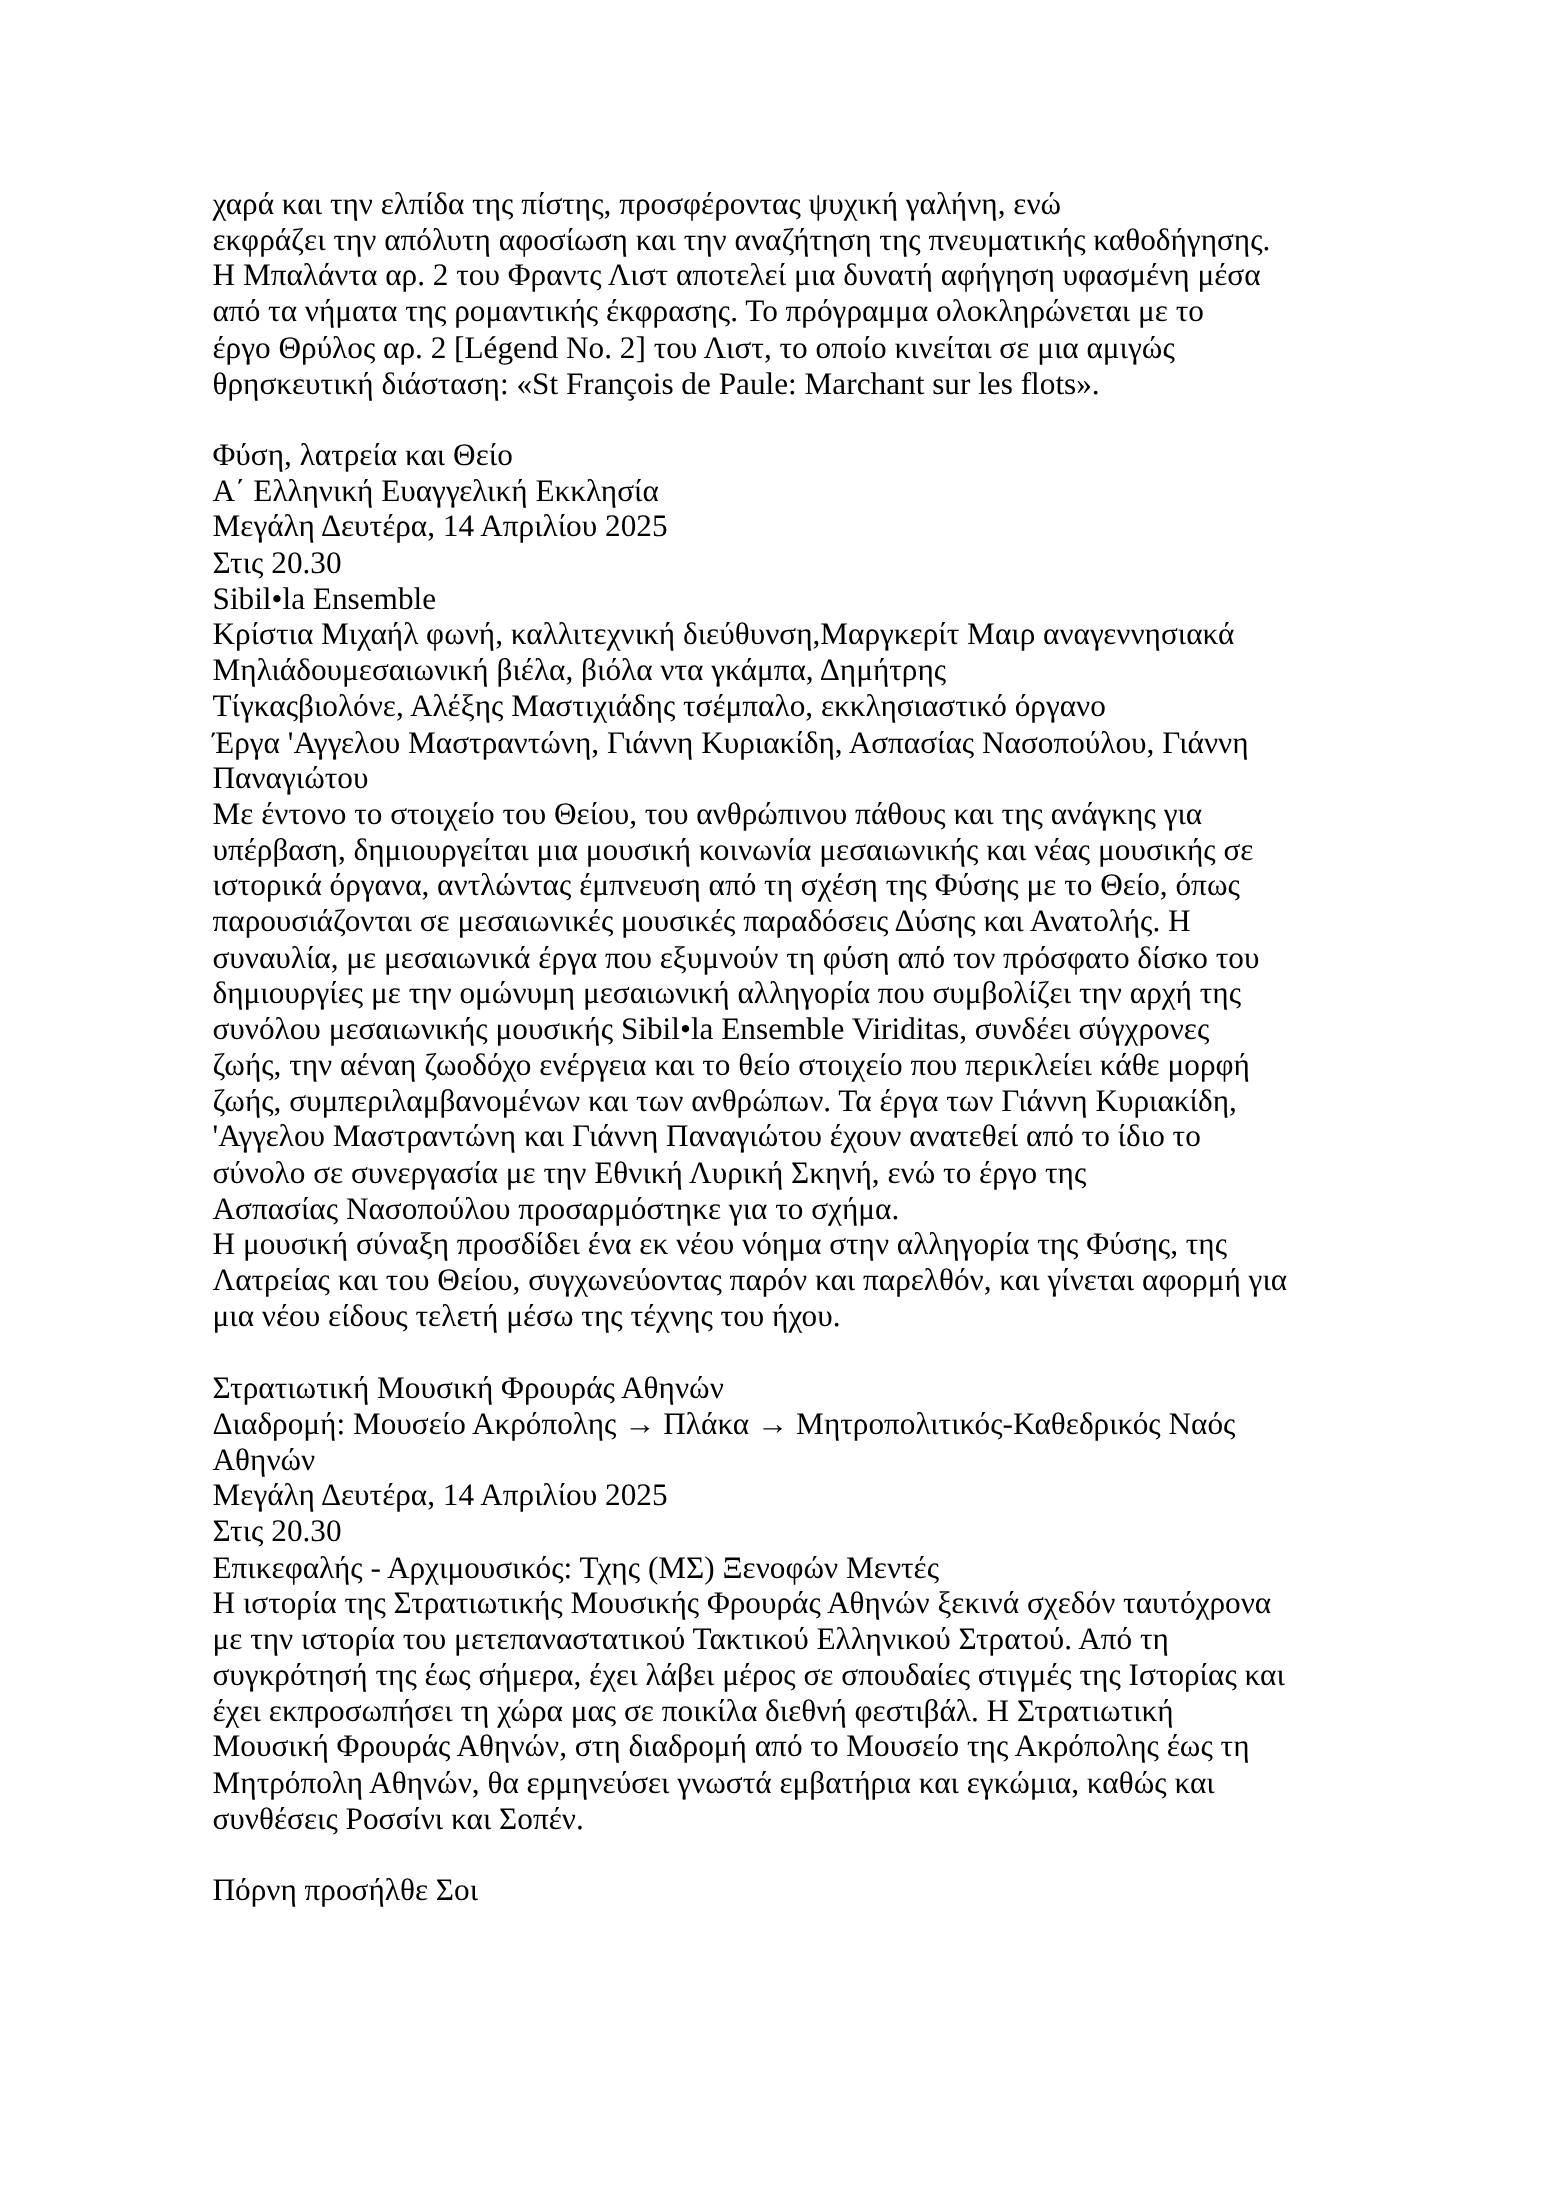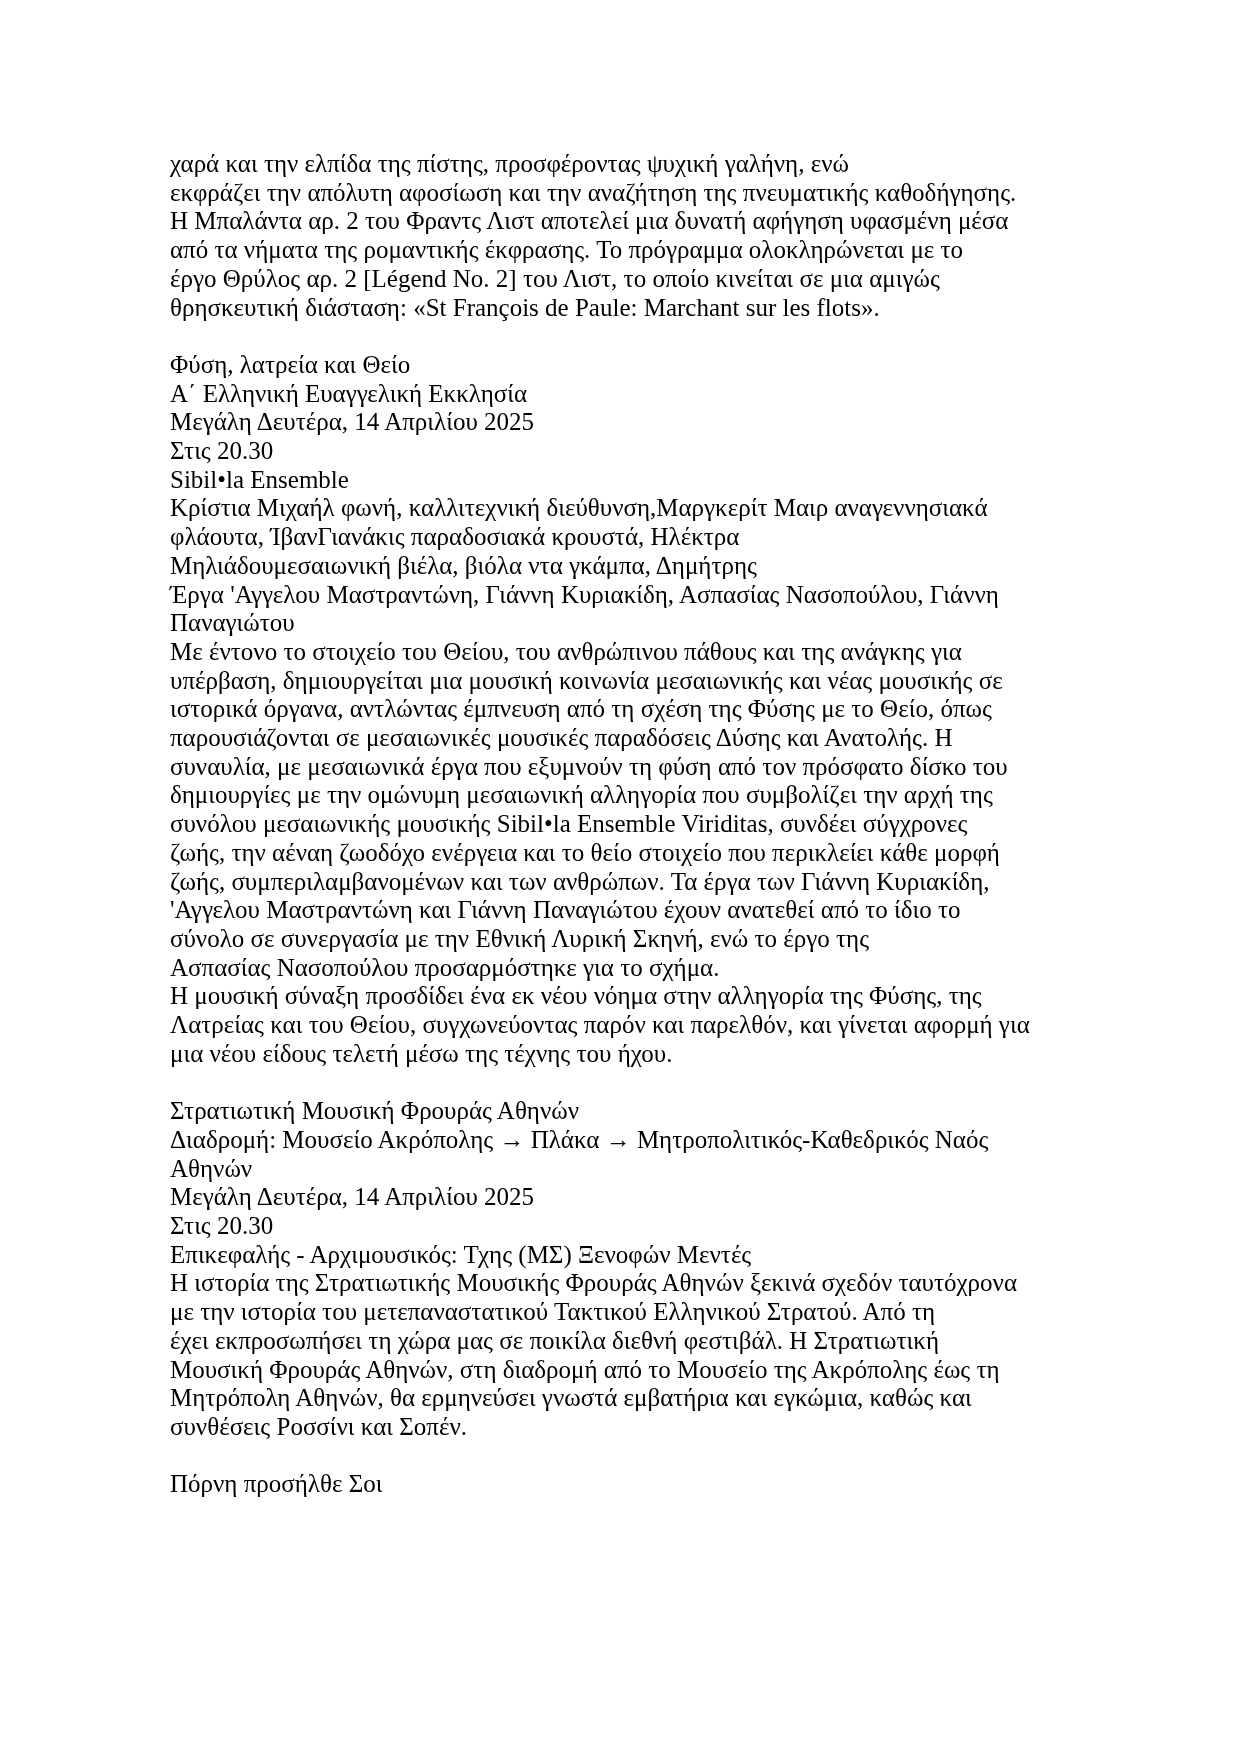--- a/index.html
+++ b/index.html
@@ -47,7 +47,6 @@
         <div class="line">Στις 20.30</div>
         <div class="line">Sibil•la Ensemble</div>
         <div class="line">Κρίστια Μιχαήλ φωνή, καλλιτεχνική διεύθυνση,Μαργκερίτ Μαιρ αναγεννησιακά</div>
-        <div class="line">φλάουτα, ΊβανΓιανάκις παραδοσιακά κρουστά, Ηλέκτρα</div>
         <div class="line">Μηλιάδουμεσαιωνική βιέλα, βιόλα ντα γκάμπα, Δημήτρης</div>
         <div class="line">Έργα 'Αγγελου Μαστραντώνη, Γιάννη Κυριακίδη, Ασπασίας Νασοπούλου, Γιάννη</div>
         <div class="line">Παναγιώτου</div>

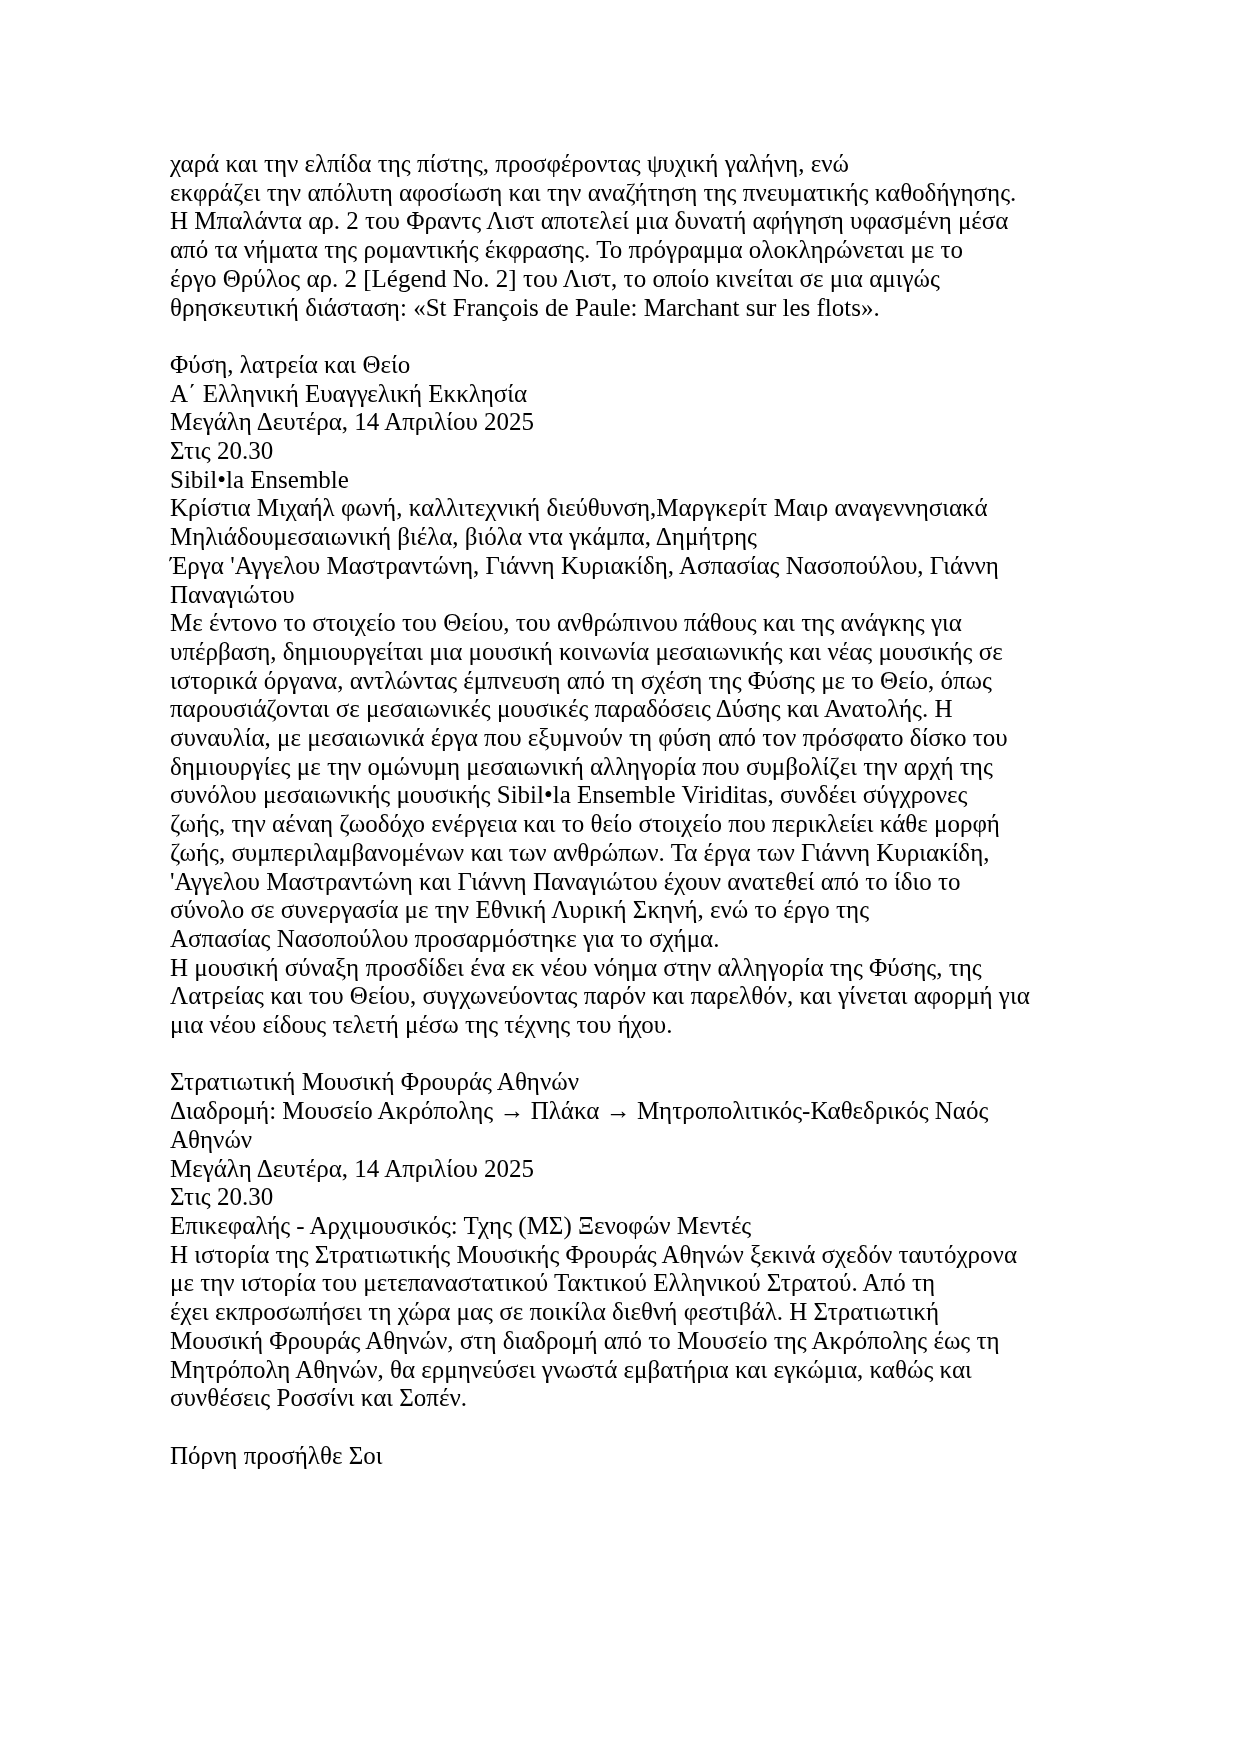--- a/index.html
+++ b/index.html
@@ -48,6 +48,7 @@
         <div class="line">Sibil•la Ensemble</div>
         <div class="line">Κρίστια Μιχαήλ φωνή, καλλιτεχνική διεύθυνση,Μαργκερίτ Μαιρ αναγεννησιακά</div>
         <div class="line">Μηλιάδουμεσαιωνική βιέλα, βιόλα ντα γκάμπα, Δημήτρης</div>
+        <div class="line">Τίγκαςβιολόνε, Αλέξης Μαστιχιάδης τσέμπαλο, εκκλησιαστικό όργανο</div>
         <div class="line">Έργα 'Αγγελου Μαστραντώνη, Γιάννη Κυριακίδη, Ασπασίας Νασοπούλου, Γιάννη</div>
         <div class="line">Παναγιώτου</div>
         <div class="line">Με έντονο το στοιχείο του Θείου, του ανθρώπινου πάθους και της ανάγκης για</div>

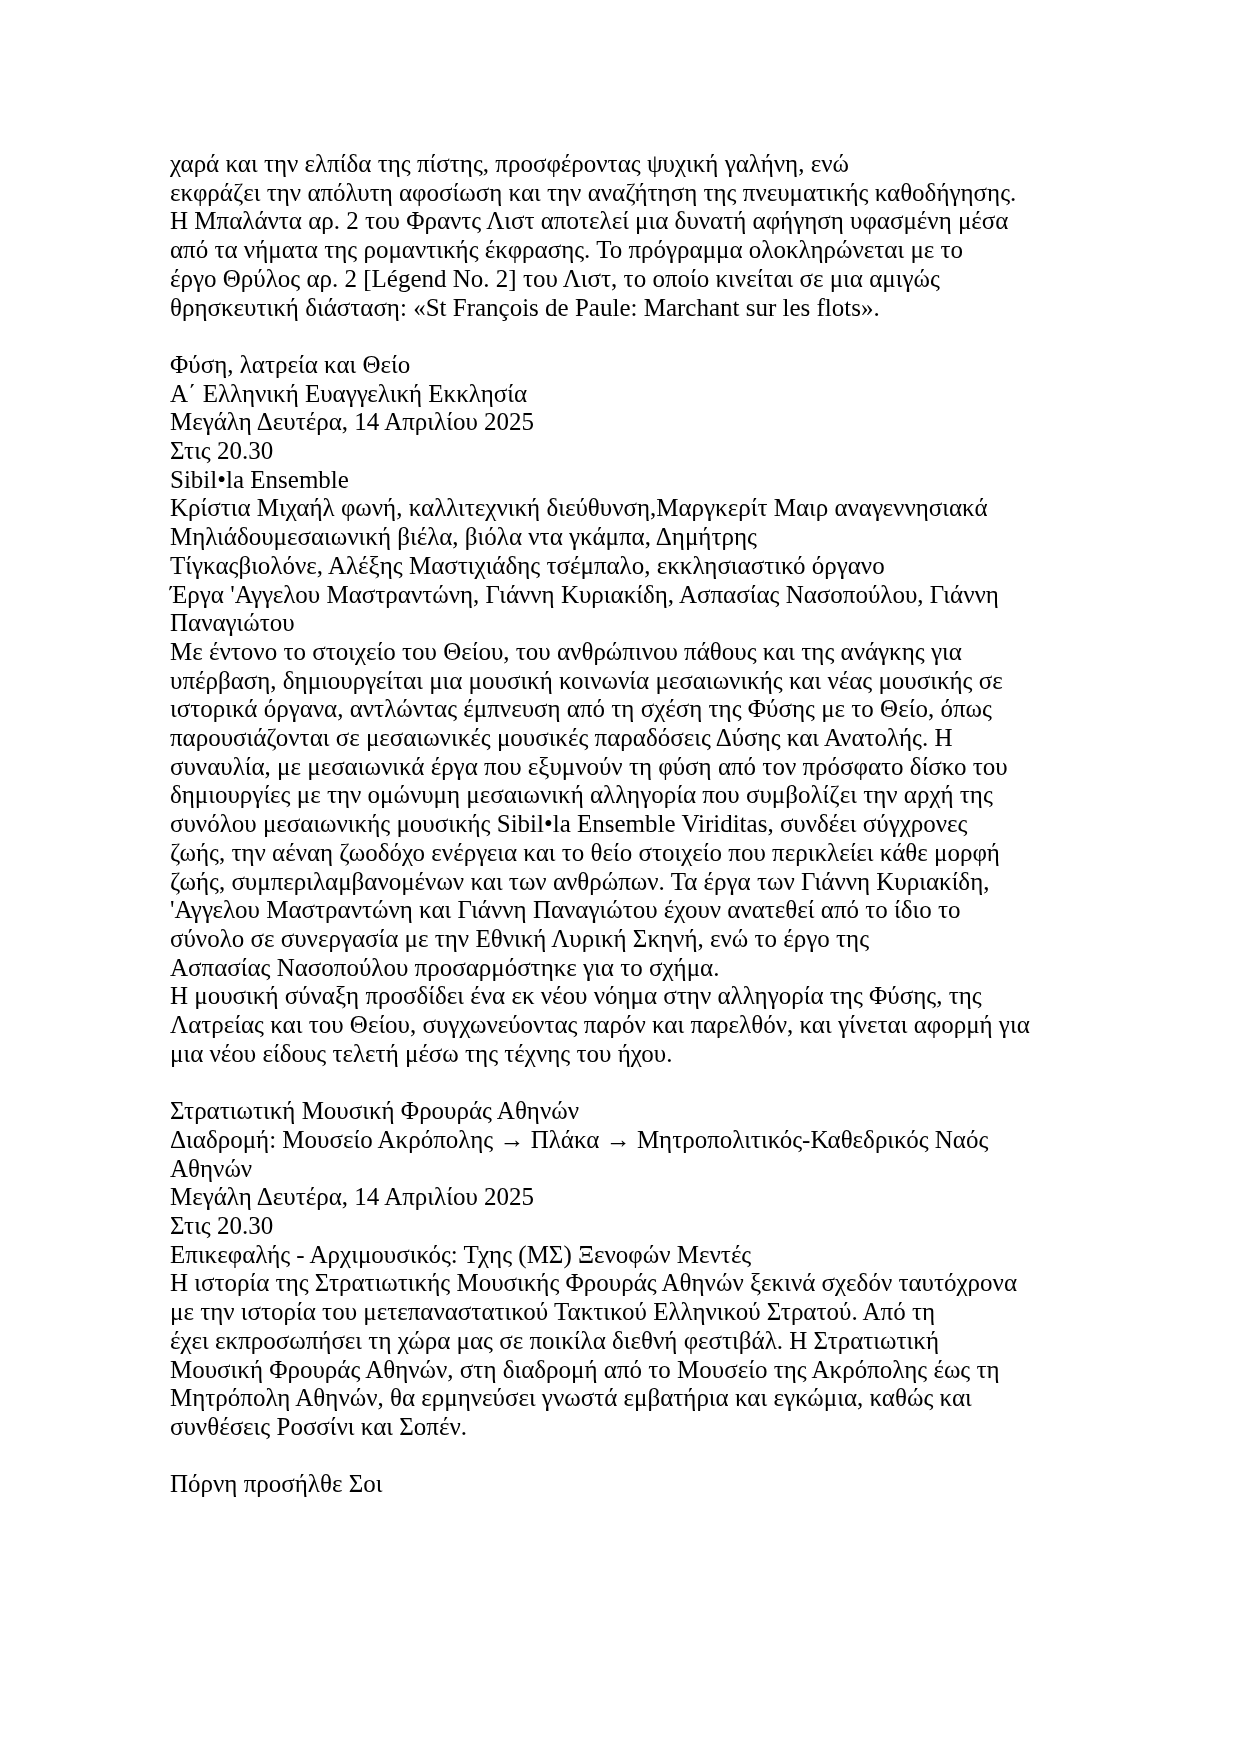--- a/index.html
+++ b/index.html
@@ -76,6 +76,7 @@
         <div class="line">Επικεφαλής - Αρχιμουσικός: Τχης (ΜΣ) Ξενοφών Μεντές</div>
         <div class="line">Η ιστορία της Στρατιωτικής Μουσικής Φρουράς Αθηνών ξεκινά σχεδόν ταυτόχρονα</div>
         <div class="line">με την ιστορία του μετεπαναστατικού Τακτικού Ελληνικού Στρατού. Από τη</div>
+        <div class="line">συγκρότησή της έως σήμερα, έχει λάβει μέρος σε σπουδαίες στιγμές της Ιστορίας και</div>
         <div class="line">έχει εκπροσωπήσει τη χώρα μας σε ποικίλα διεθνή φεστιβάλ. Η Στρατιωτική</div>
         <div class="line">Μουσική Φρουράς Αθηνών, στη διαδρομή από το Μουσείο της Ακρόπολης έως τη</div>
         <div class="line">Μητρόπολη Αθηνών, θα ερμηνεύσει γνωστά εμβατήρια και εγκώμια, καθώς και</div>

